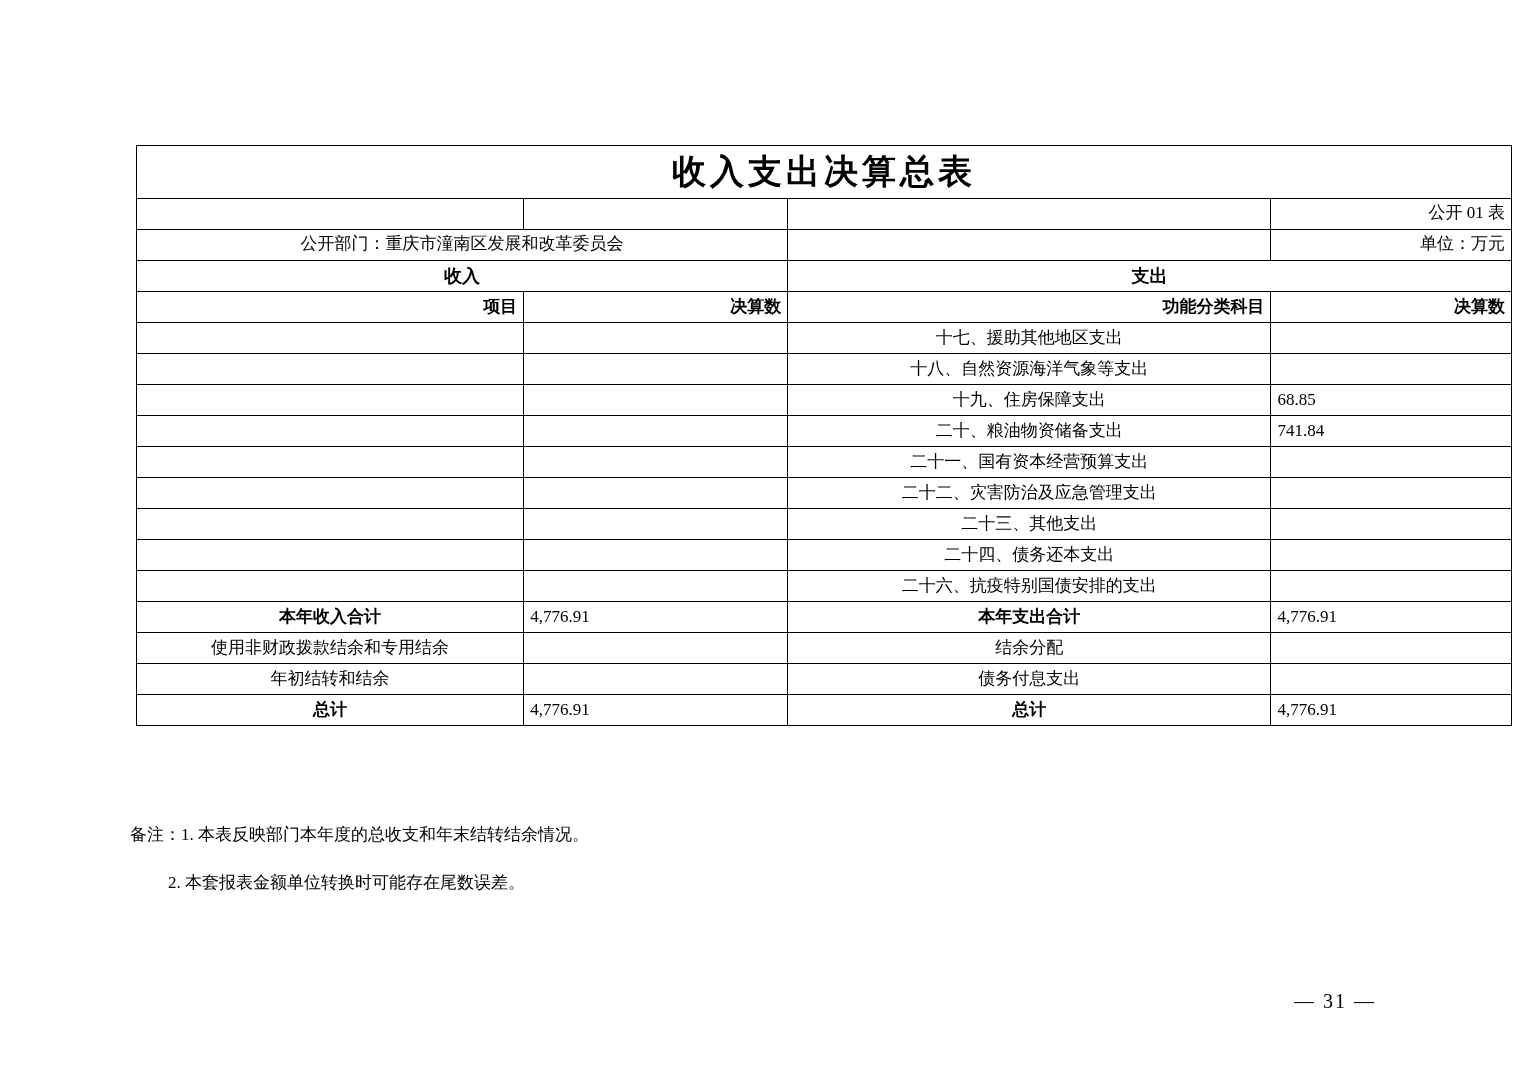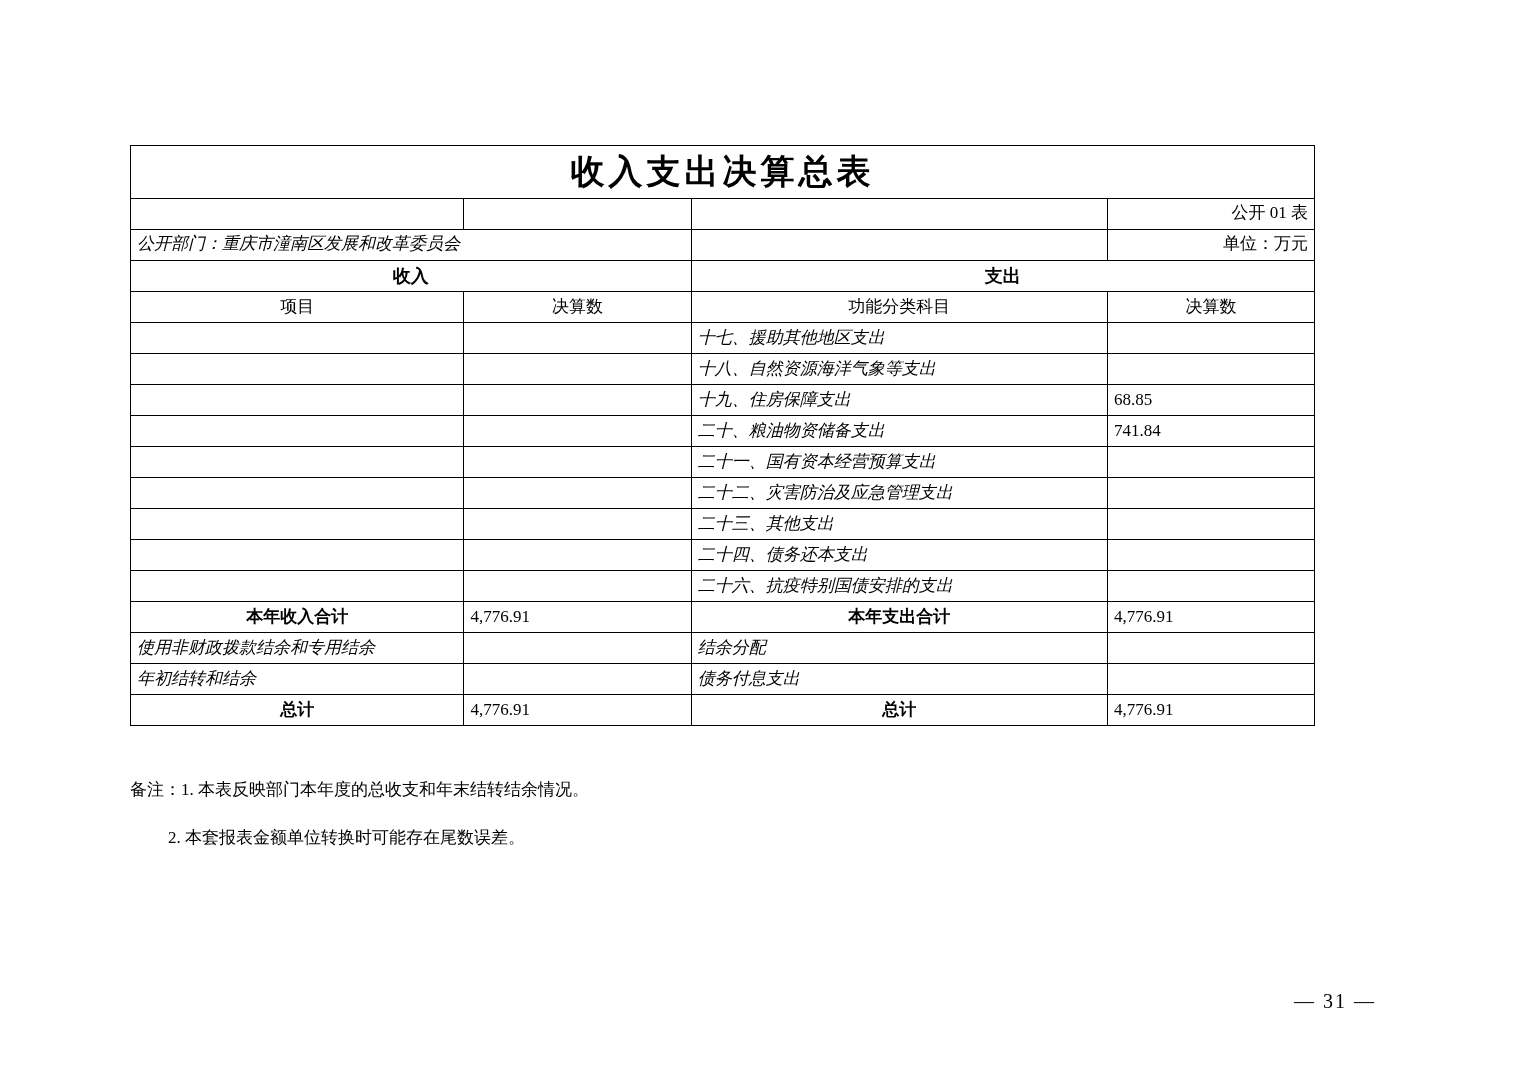--- a/index.html
+++ b/index.html
@@ -22,9 +22,9 @@
   }
   .sheet {
     position: absolute;
-    left: 130px;
+    left: 136px;
     top: 145px;
-    width: 1185px;
+    width: 1376px;
   }
   table.main {
     border-collapse: collapse;

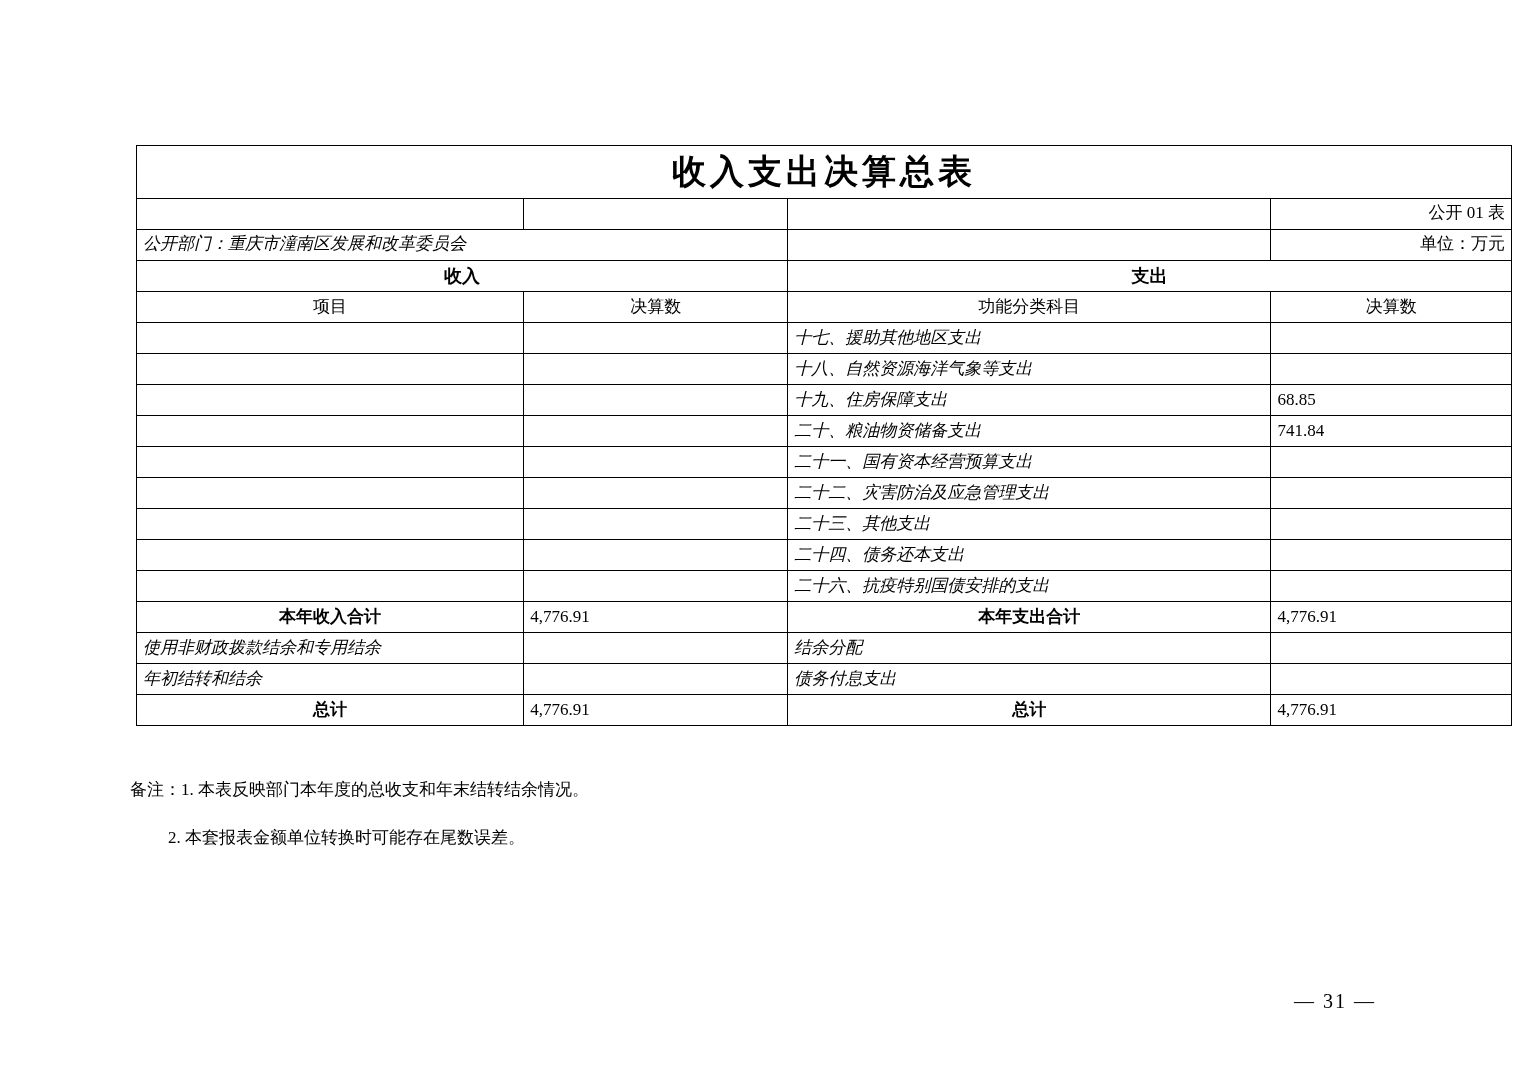--- a/index.html
+++ b/index.html
@@ -52,8 +52,7 @@
     text-align: center;
   }
   .left {
-    text-align: left;
-    font-style: italic;
+    text-align: center;
   }
   .bold {
     font-weight: bold;

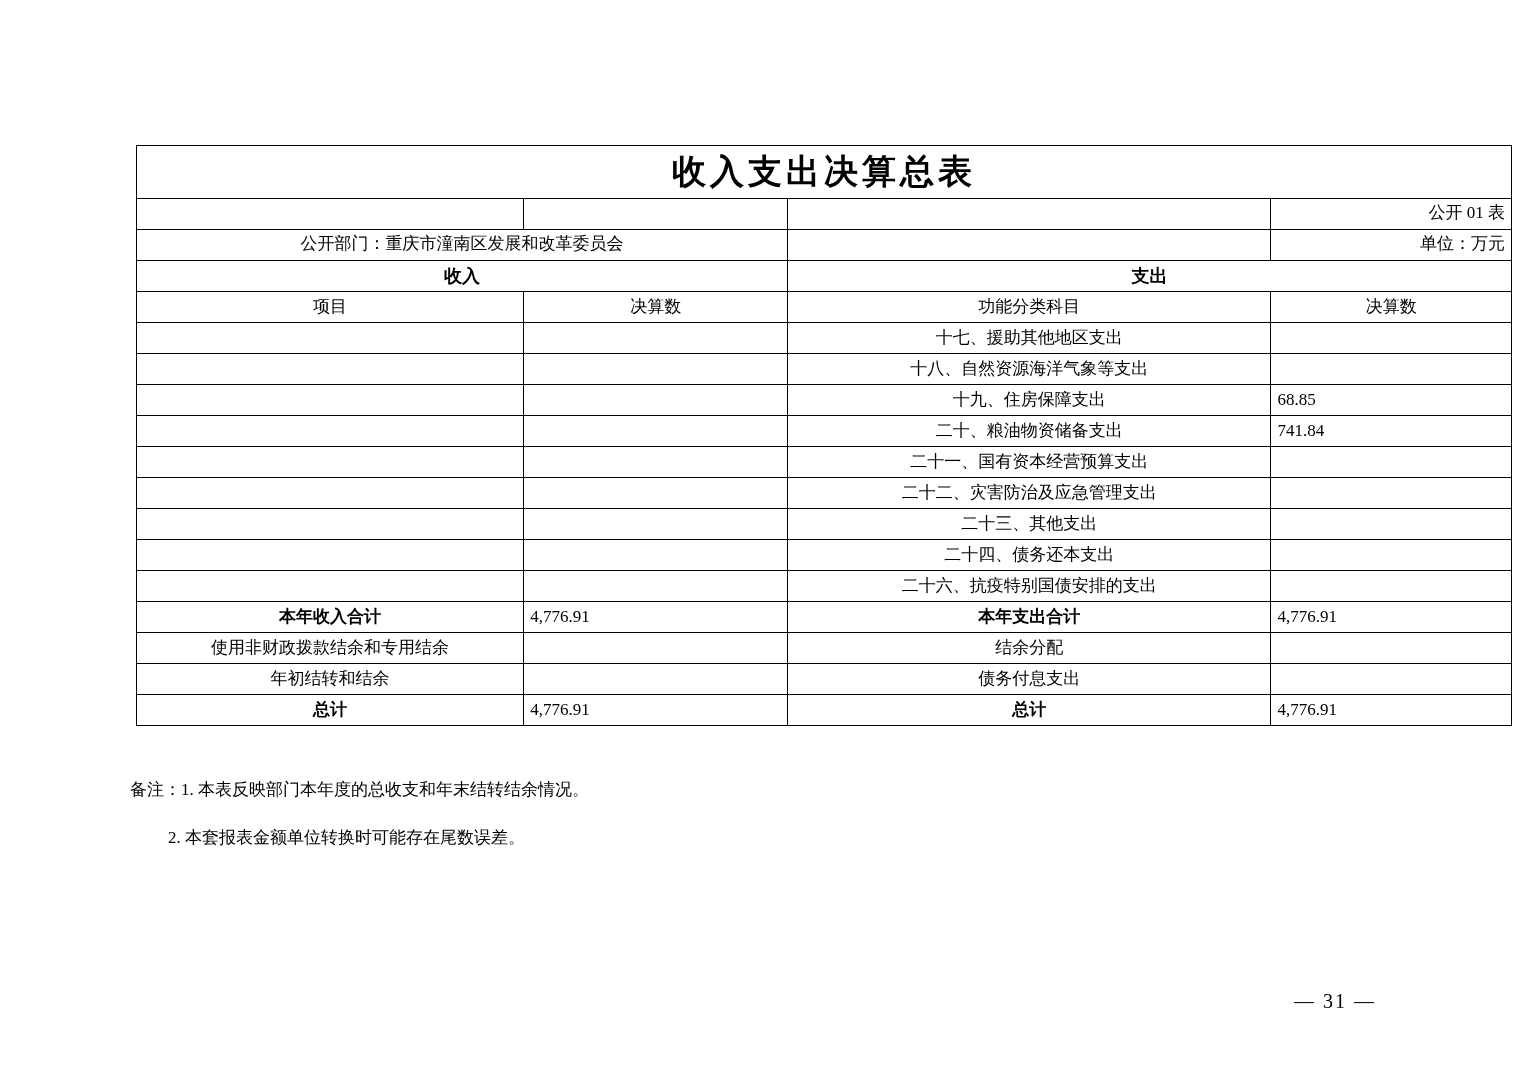--- a/index.html
+++ b/index.html
@@ -63,8 +63,8 @@
     font-family: "Liberation Serif", "DejaVu Serif", serif;
   }
   .colhead {
-    text-align: center;
-    font-weight: normal;
+    text-align: right;
+    font-weight: bold;
   }
   .grouphead {
     text-align: center;

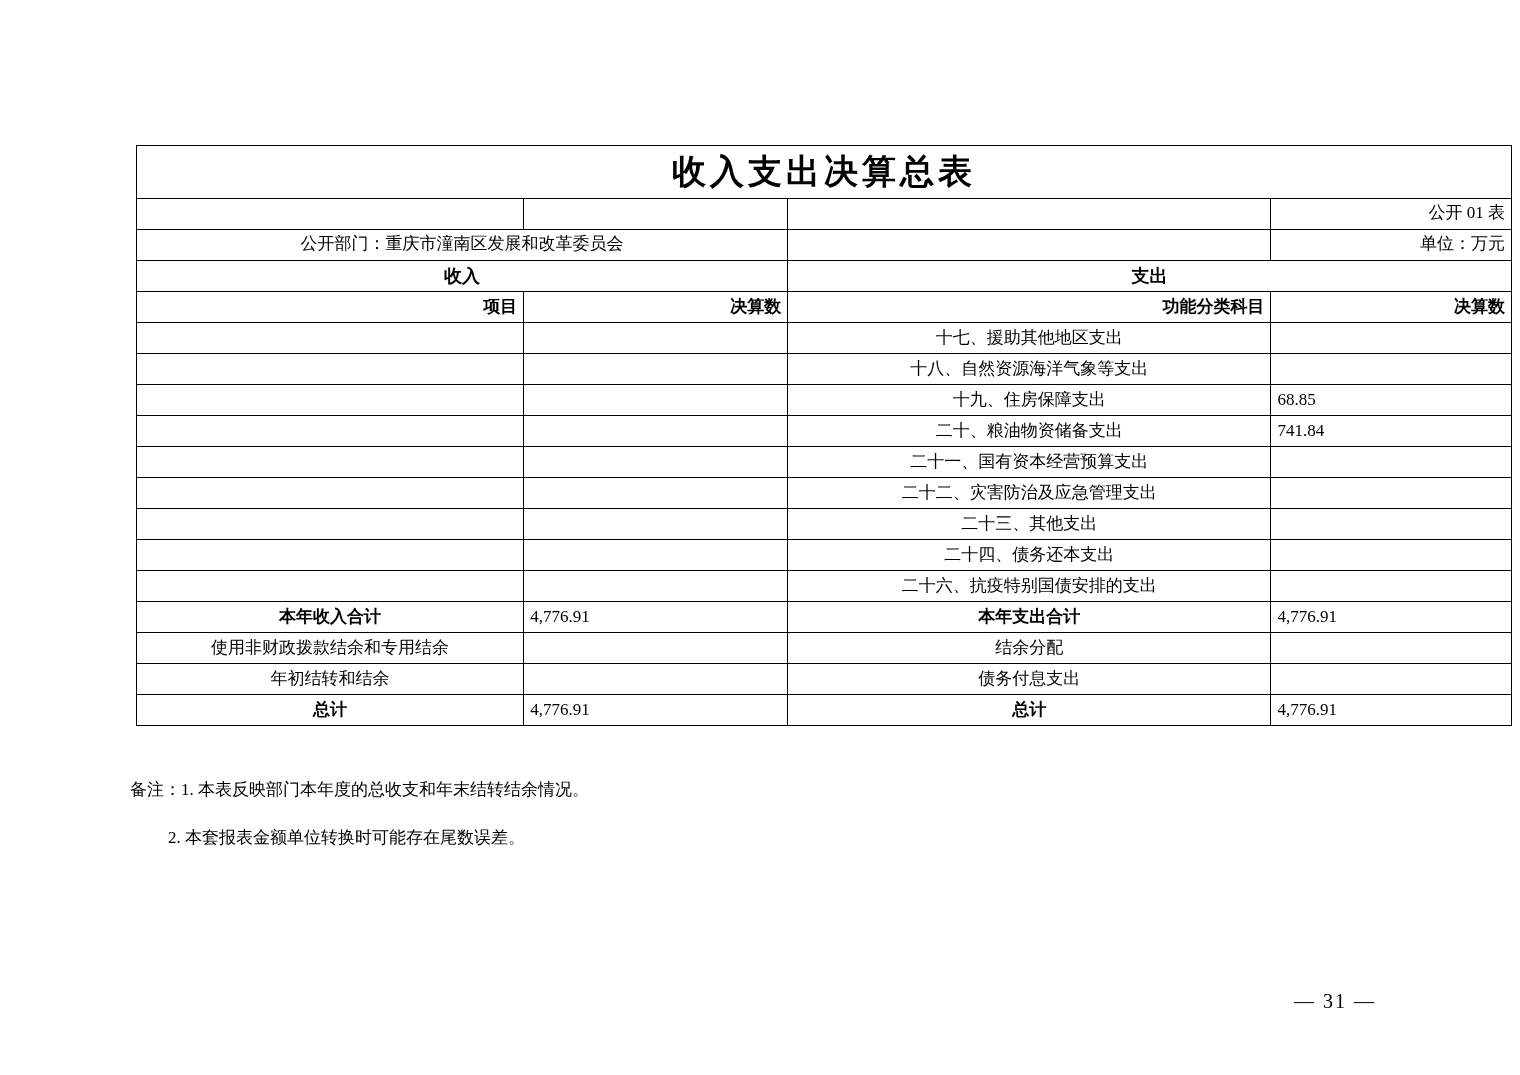--- a/index.html
+++ b/index.html
@@ -78,7 +78,7 @@
   .notes {
     position: absolute;
     left: 130px;
-    top: 774px;
+    top: 819px;
     width: 1262px;
     font-size: 17px;
     line-height: 1.9;

